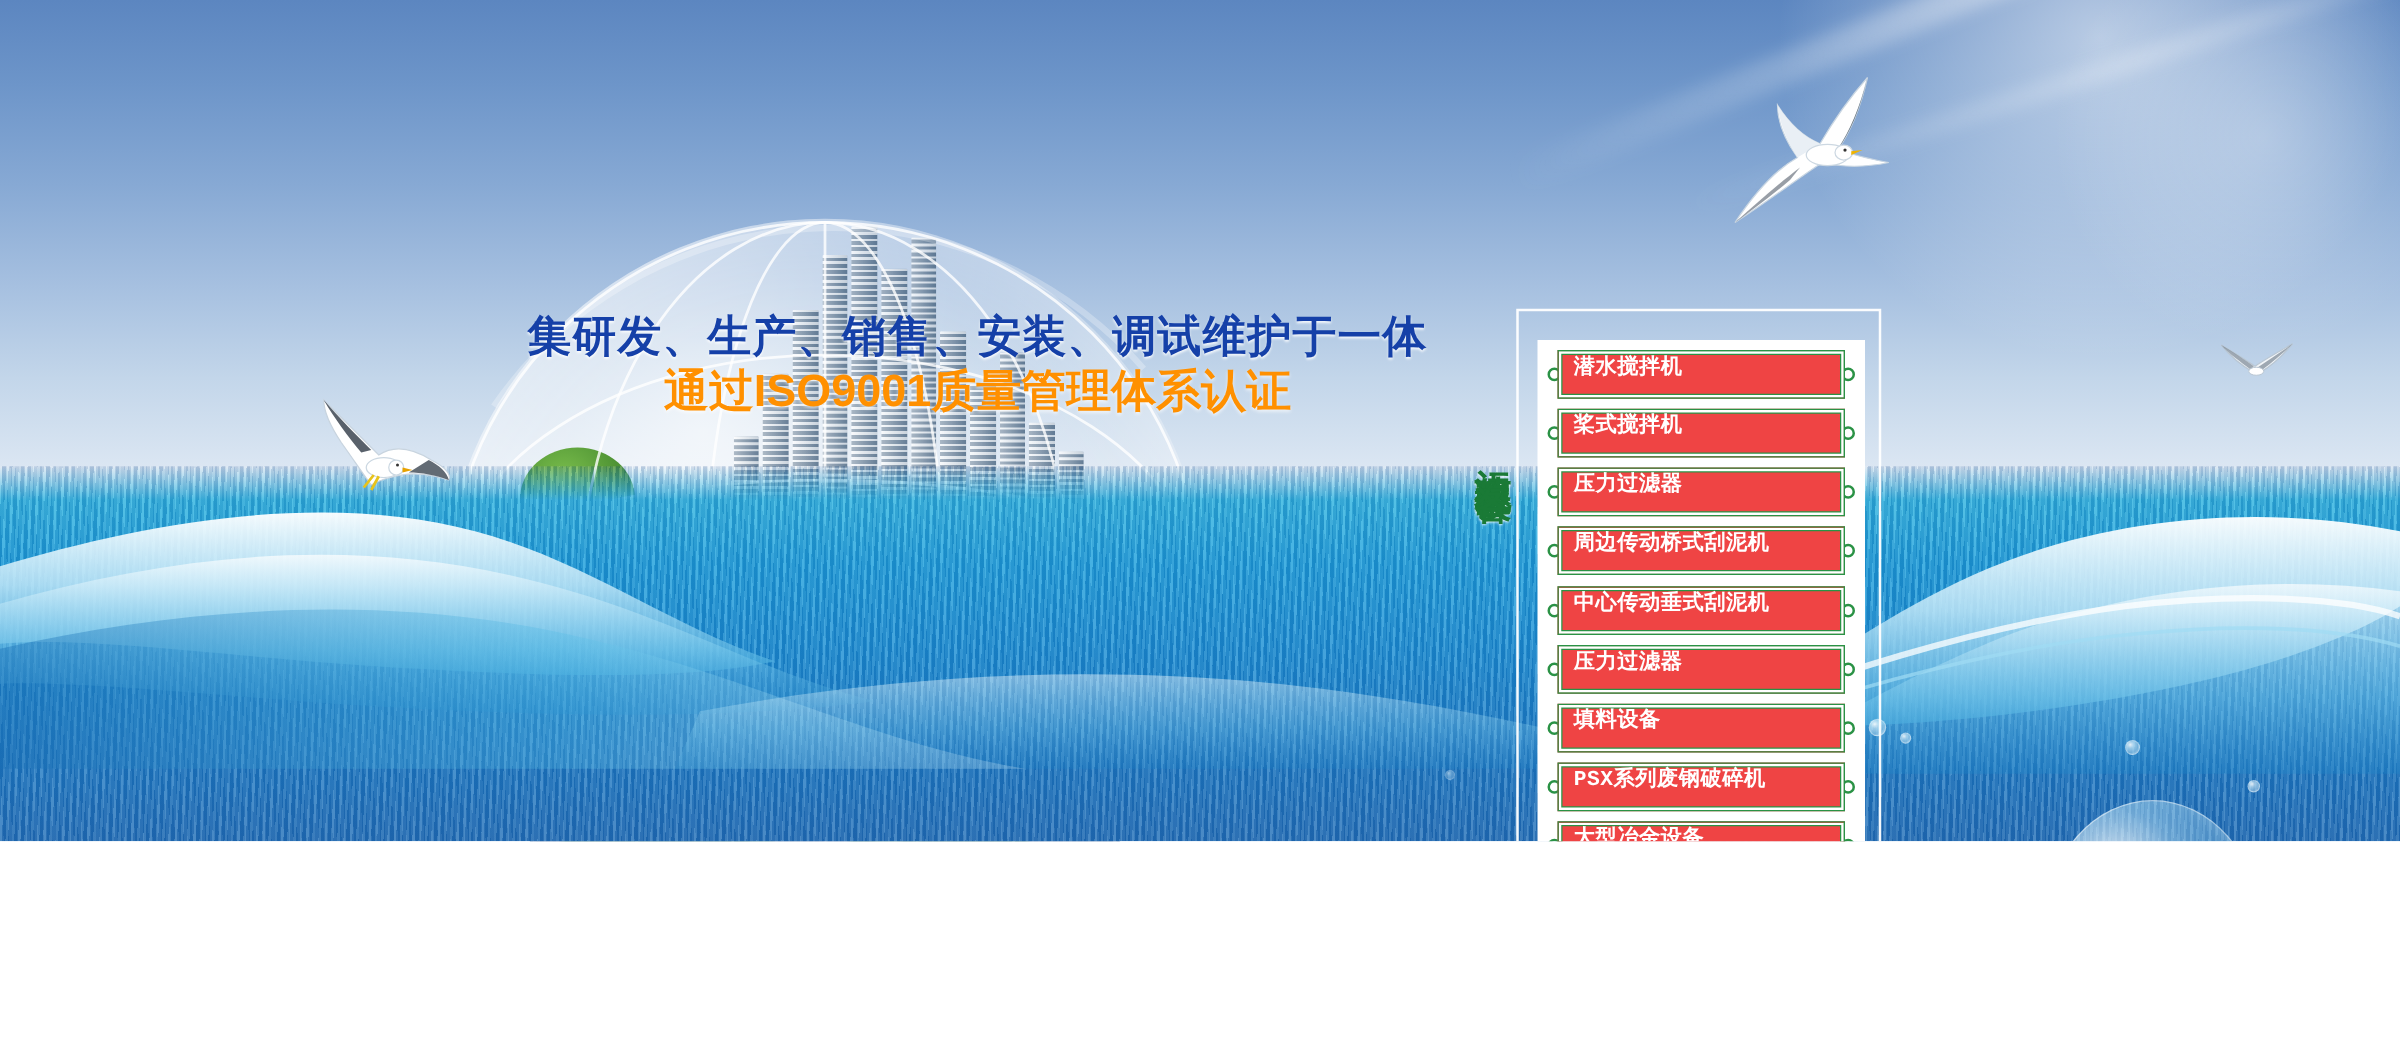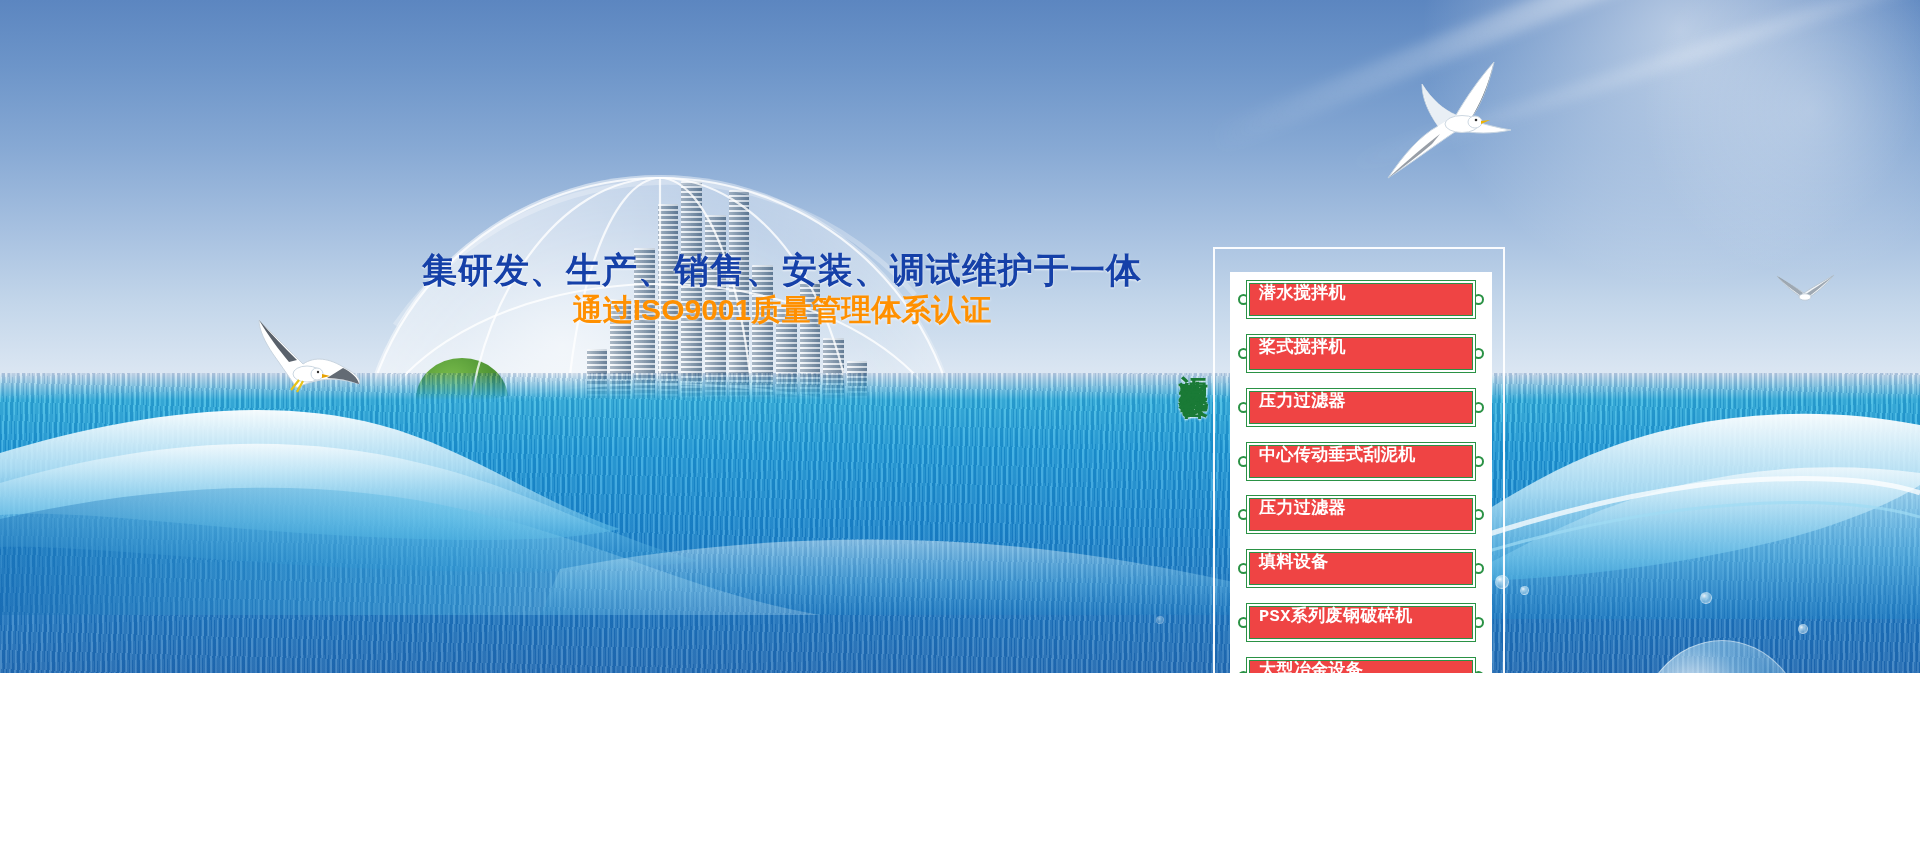--- a/index.html
+++ b/index.html
@@ -120,7 +120,7 @@
     text-shadow:0 1px 2px rgba(255,255,255,.85);
   }
   #headline-line2{
-    font-size:30px; font-weight:bold; color:#ff9000; letter-spacing:0px; line-height:1.18;
+    font-size:36px; font-weight:bold; color:#ff9000; letter-spacing:0px; line-height:1.18;
     margin-top:2px; text-shadow:0 1px 3px rgba(255,255,255,.7);
   }
 

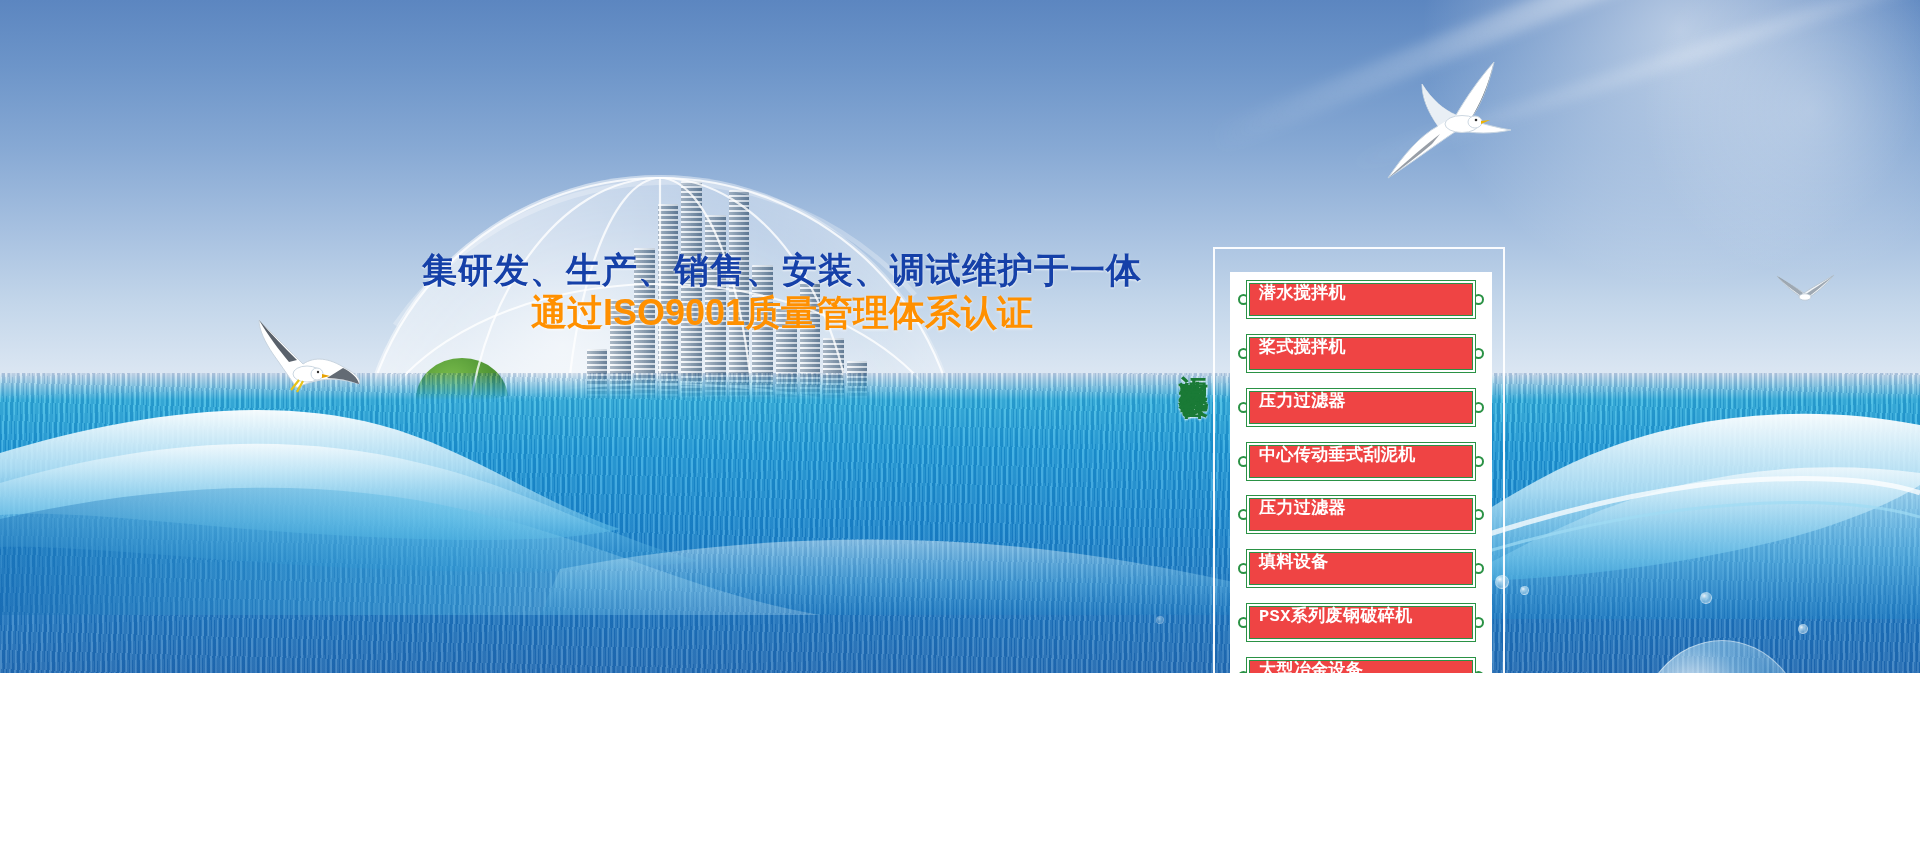--- a/index.html
+++ b/index.html
@@ -356,6 +356,13 @@
         </div>
       </div>
 
+      <div class="prod-row">
+        <div class="knob l"></div>
+        <div class="knob r"></div>
+        <div class="prod-item">
+          <span>周边传动桥式刮泥机</span>
+        </div>
+      </div>
 
       <div class="prod-row">
         <div class="knob l"></div>

